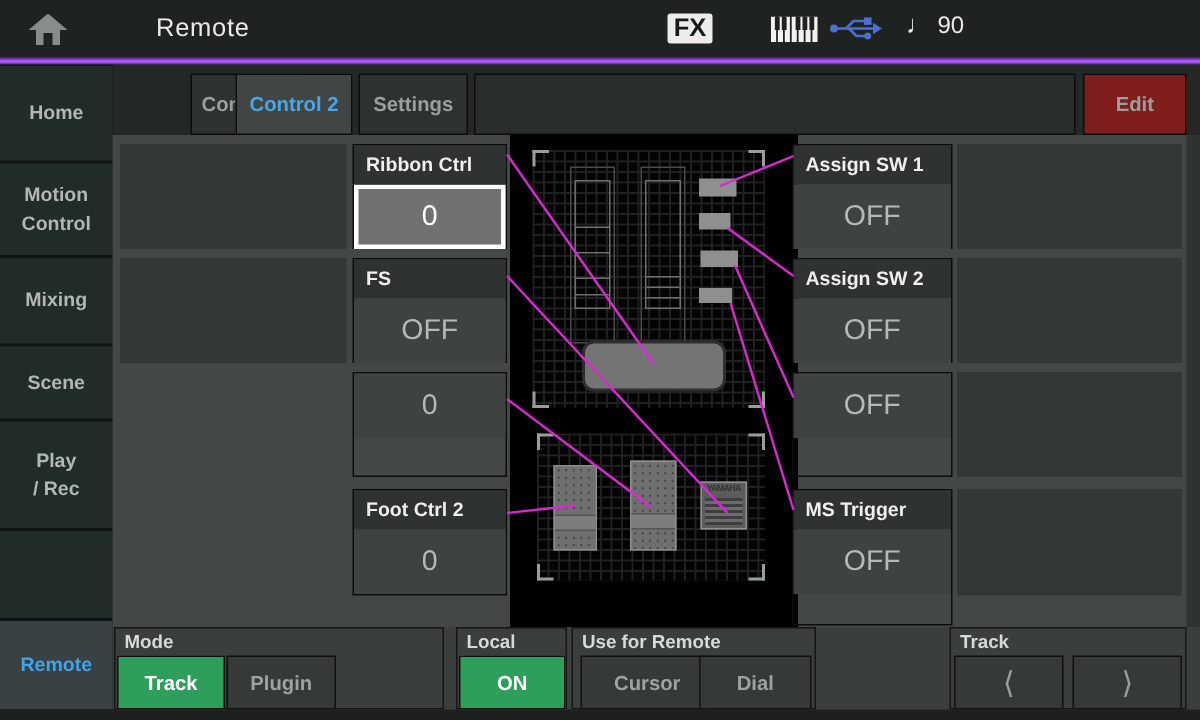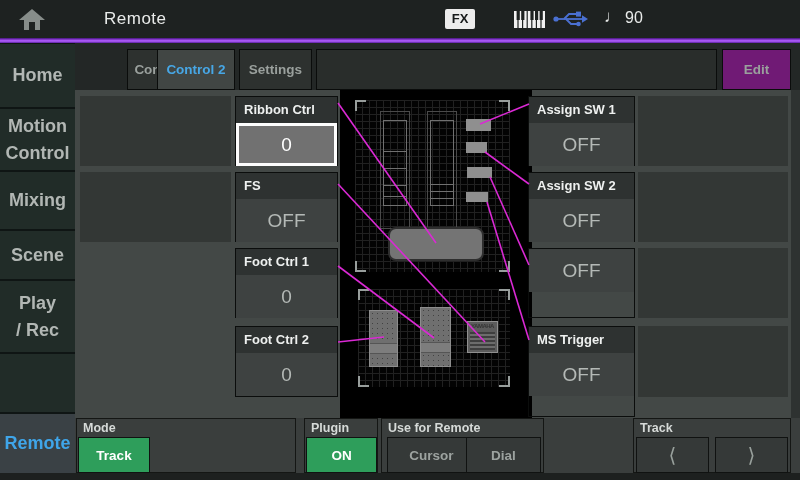--- a/index.html
+++ b/index.html
@@ -10,7 +10,7 @@
   #header{position:absolute;left:0;top:0;width:800px;height:38px;background:#1e2221;}
   #title{position:absolute;left:104px;top:9px;font-size:17px;color:#e9ebea;letter-spacing:.5px;}
   #fx-badge{position:absolute;left:445px;top:9px;width:30px;height:20px;background:#ececec;color:#16191a;
-            font-size:13px;font-weight:bold;text-align:center;line-height:20px;border-radius:2px;}
+            font-size:17px;font-weight:bold;text-align:center;line-height:20px;border-radius:2px;}
   #tempo-note{position:absolute;left:604px;top:7px;font-size:17px;color:#e9ebea;}
   #tempo-value{position:absolute;left:625px;top:9px;font-size:16px;color:#e9ebea;}
   #purple-line{position:absolute;left:0;top:38px;width:800px;height:5px;

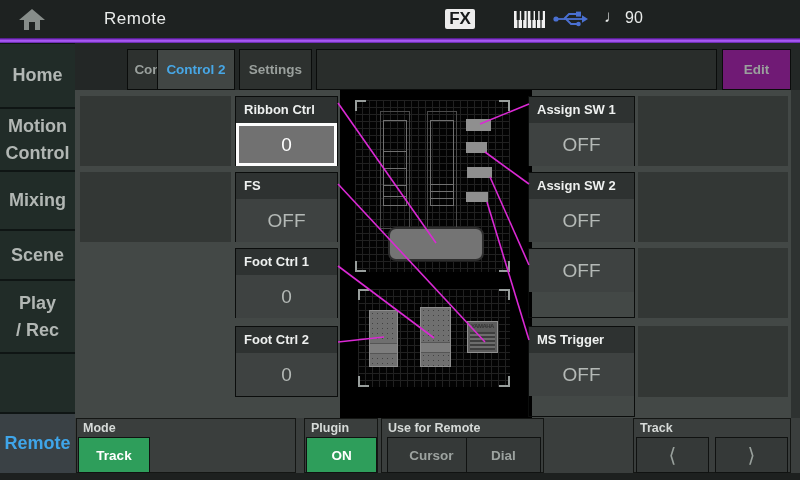--- a/index.html
+++ b/index.html
@@ -17,7 +17,7 @@
                background:linear-gradient(180deg,#43127a 0%,#a34df0 45%,#b465ff 60%,#5a1da0 100%);}
   
   #sidebar-bg{position:absolute;left:0;top:43px;width:76px;height:437px;background:#0f1514;}
-  .scell{position:absolute;left:0;width:75px;background:#212c28;color:#b2b7b4;font-size:18px;font-weight:bold;
+  .scell{position:absolute;left:0;width:75px;background:#212c28;color:#b2b7b4;font-size:13px;font-weight:bold;
          display:flex;align-items:center;justify-content:center;text-align:center;white-space:pre-line;line-height:1.45;}
   .scell.active{background:#3a4145;color:#3fa5e9;}
   

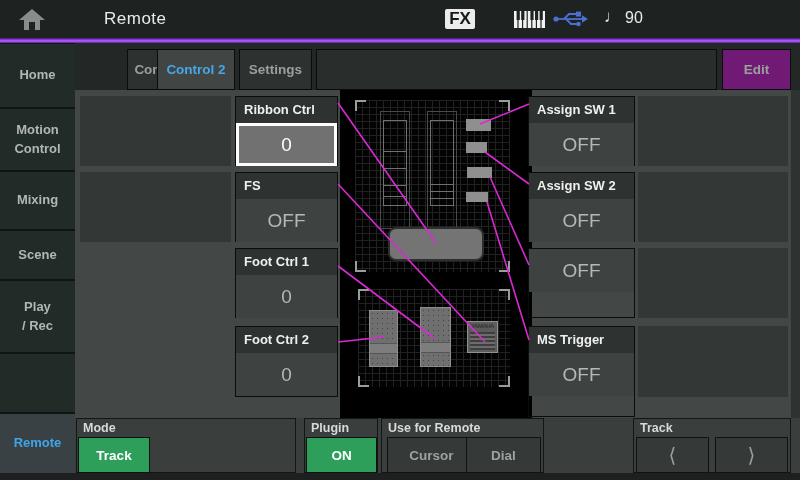--- a/index.html
+++ b/index.html
@@ -135,7 +135,7 @@
   <div class="tab active" style="left:157px;width:78px;">Control 2</div>
   <div class="tab" style="left:239px;width:73px;">Settings</div>
   <div class="tab empty" style="left:316px;width:401px;"></div>
-  <div class="tab" style="left:722px;width:69px;background:#701a75;">Edit</div>
+  <div class="tab" style="left:722px;width:69px;background:#7f1d1d;">Edit</div>
 
   <div id="main-bg"></div>
   <div id="main-right-edge"></div>

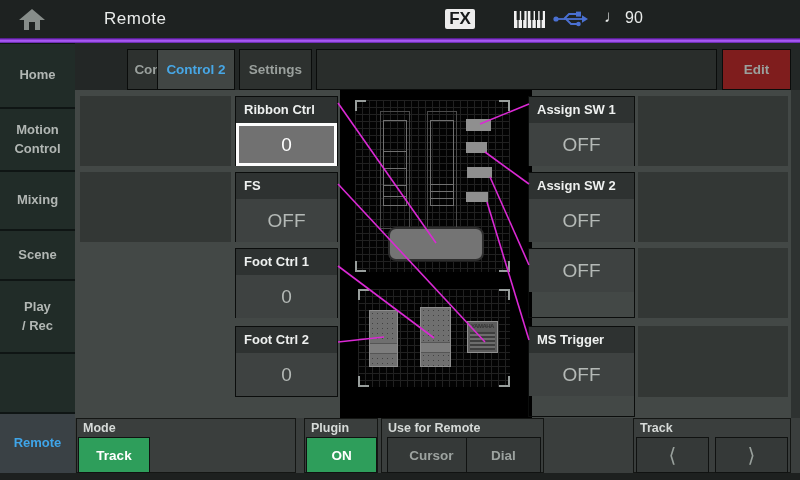--- a/index.html
+++ b/index.html
@@ -214,7 +214,6 @@
     <div class="pvalue">OFF</div>
   </div>
   <div class="pbox" style="left:235px;top:248px;width:103px;height:70px;">
-    <div class="plabel">Foot Ctrl 1</div>
     <div class="pvalue">0</div>
   </div>
   <div class="pbox" style="left:235px;top:326px;width:103px;height:71px;">

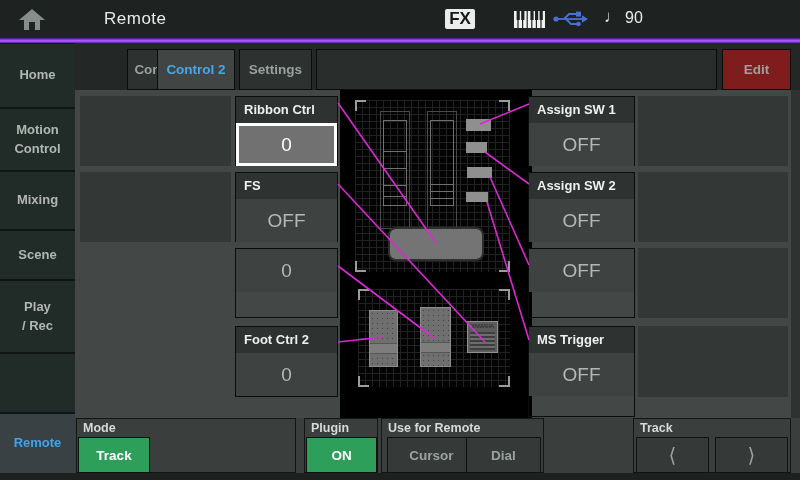--- a/index.html
+++ b/index.html
@@ -245,7 +245,7 @@
   </div>
 
   <div class="fgroup" style="left:304px;width:74px;">
-    <div class="fgh">Plugin</div>
+    <div class="fgh">Local</div>
     <div class="fbtn green" style="left:1px;width:71px;">ON</div>
   </div>
 

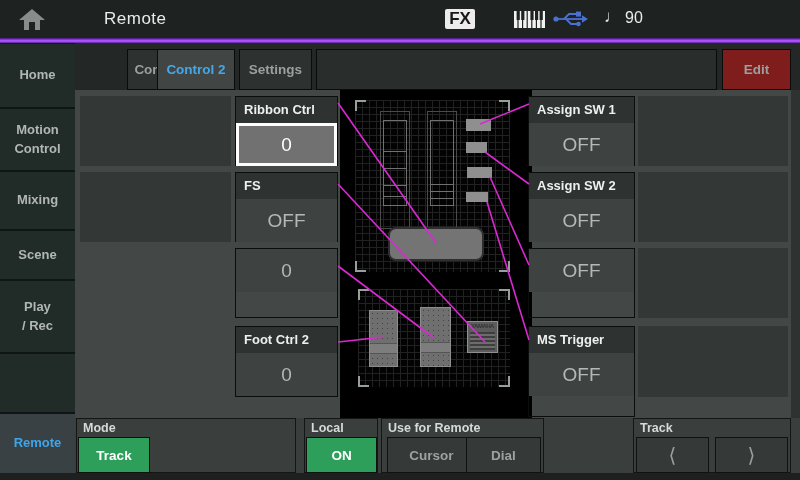--- a/index.html
+++ b/index.html
@@ -242,6 +242,7 @@
   <div class="fgroup" style="left:76px;width:220px;">
     <div class="fgh">Mode</div>
     <div class="fbtn green" style="left:1px;width:72px;">Track</div>
+    <div class="fbtn" style="left:74px;width:73px;">Plugin</div>
   </div>
 
   <div class="fgroup" style="left:304px;width:74px;">

